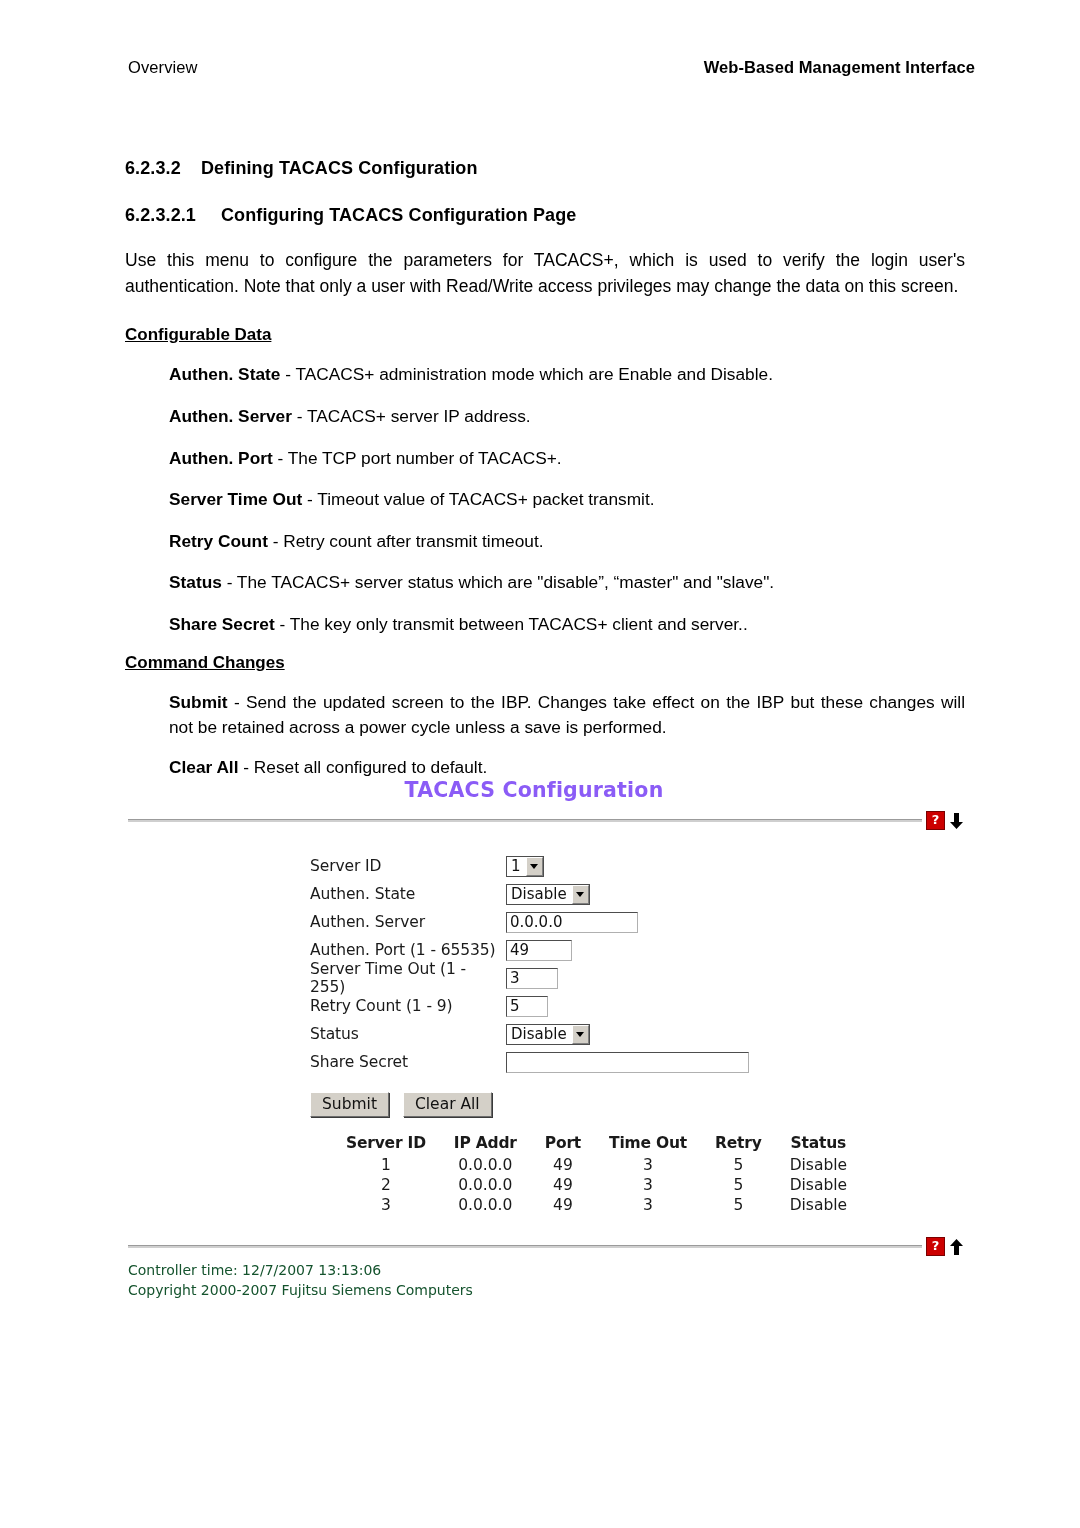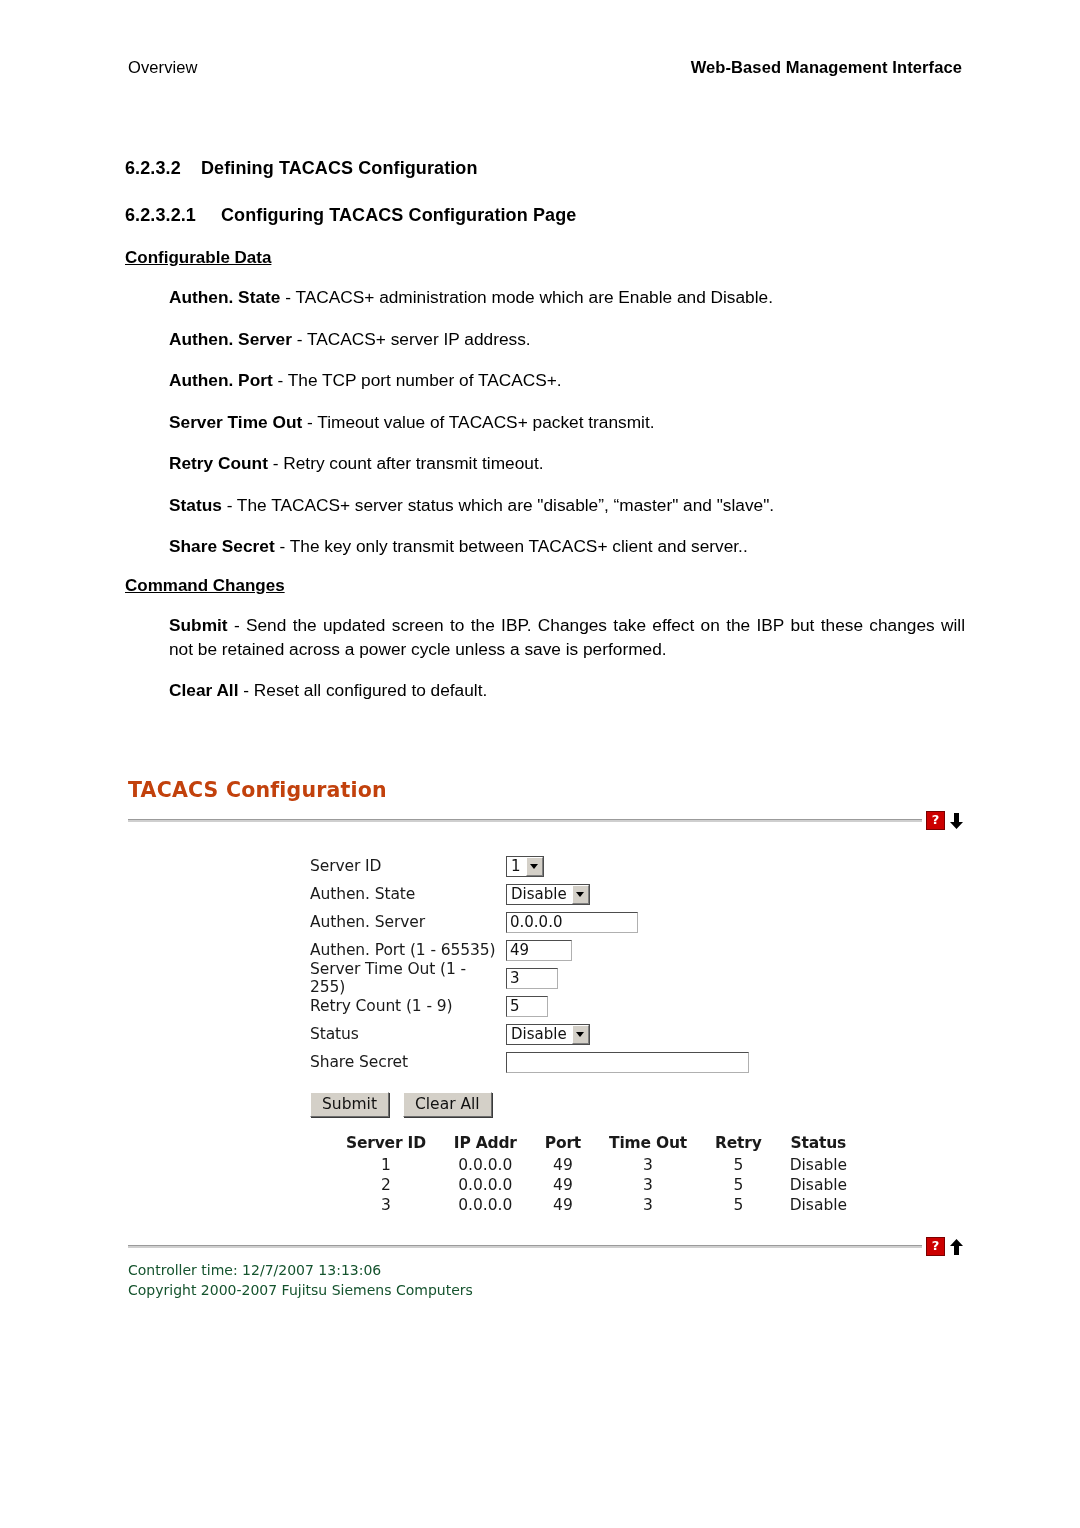--- a/index.html
+++ b/index.html
@@ -21,7 +21,7 @@
     position: absolute;
     top: 58px;
     left: 128px;
-    right: 118px;
+    right: 105px;
     display: flex;
     justify-content: space-between;
     font-size: 16.5px;

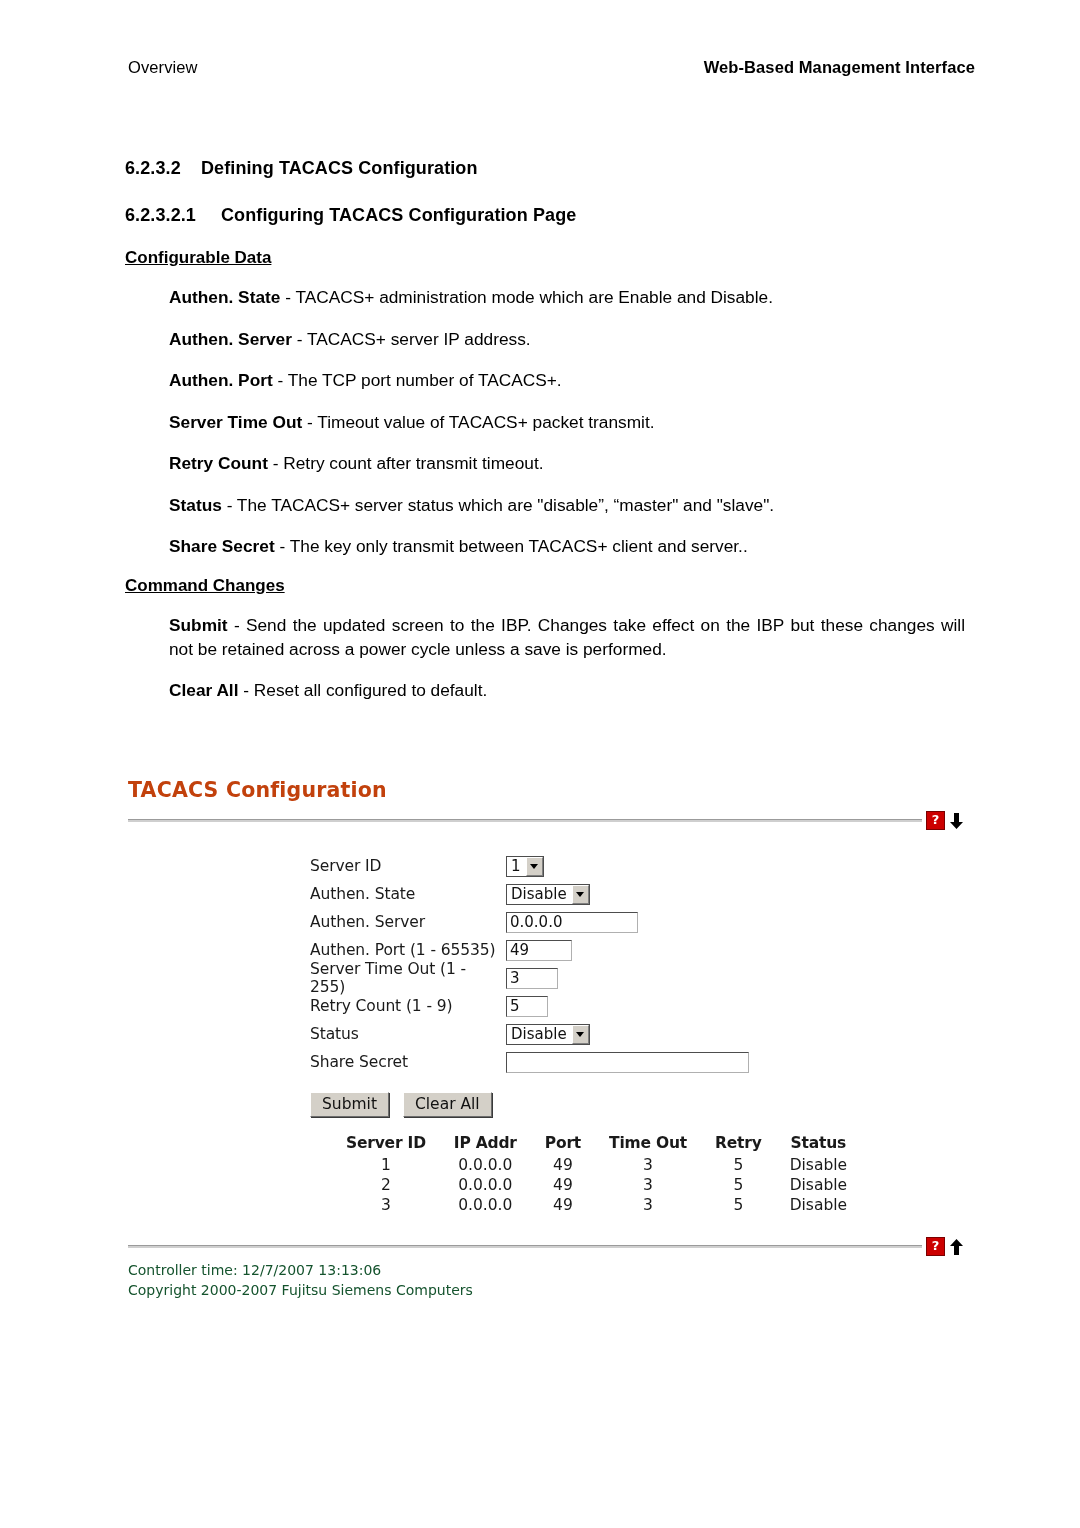--- a/index.html
+++ b/index.html
@@ -266,6 +266,7 @@
     <span class="num">6.2.3.2.1</span><span>Configuring TACACS Configuration Page</span>
   </h3>
 
+  <p class="intro">Use this menu to configure the parameters for TACACS+, which is used to verify the login user's authentication. Note that only a user with Read/Write access privileges may change the data on this screen.</p>
 
   <h4 class="grp">Configurable Data</h4>
   <ul class="defs">

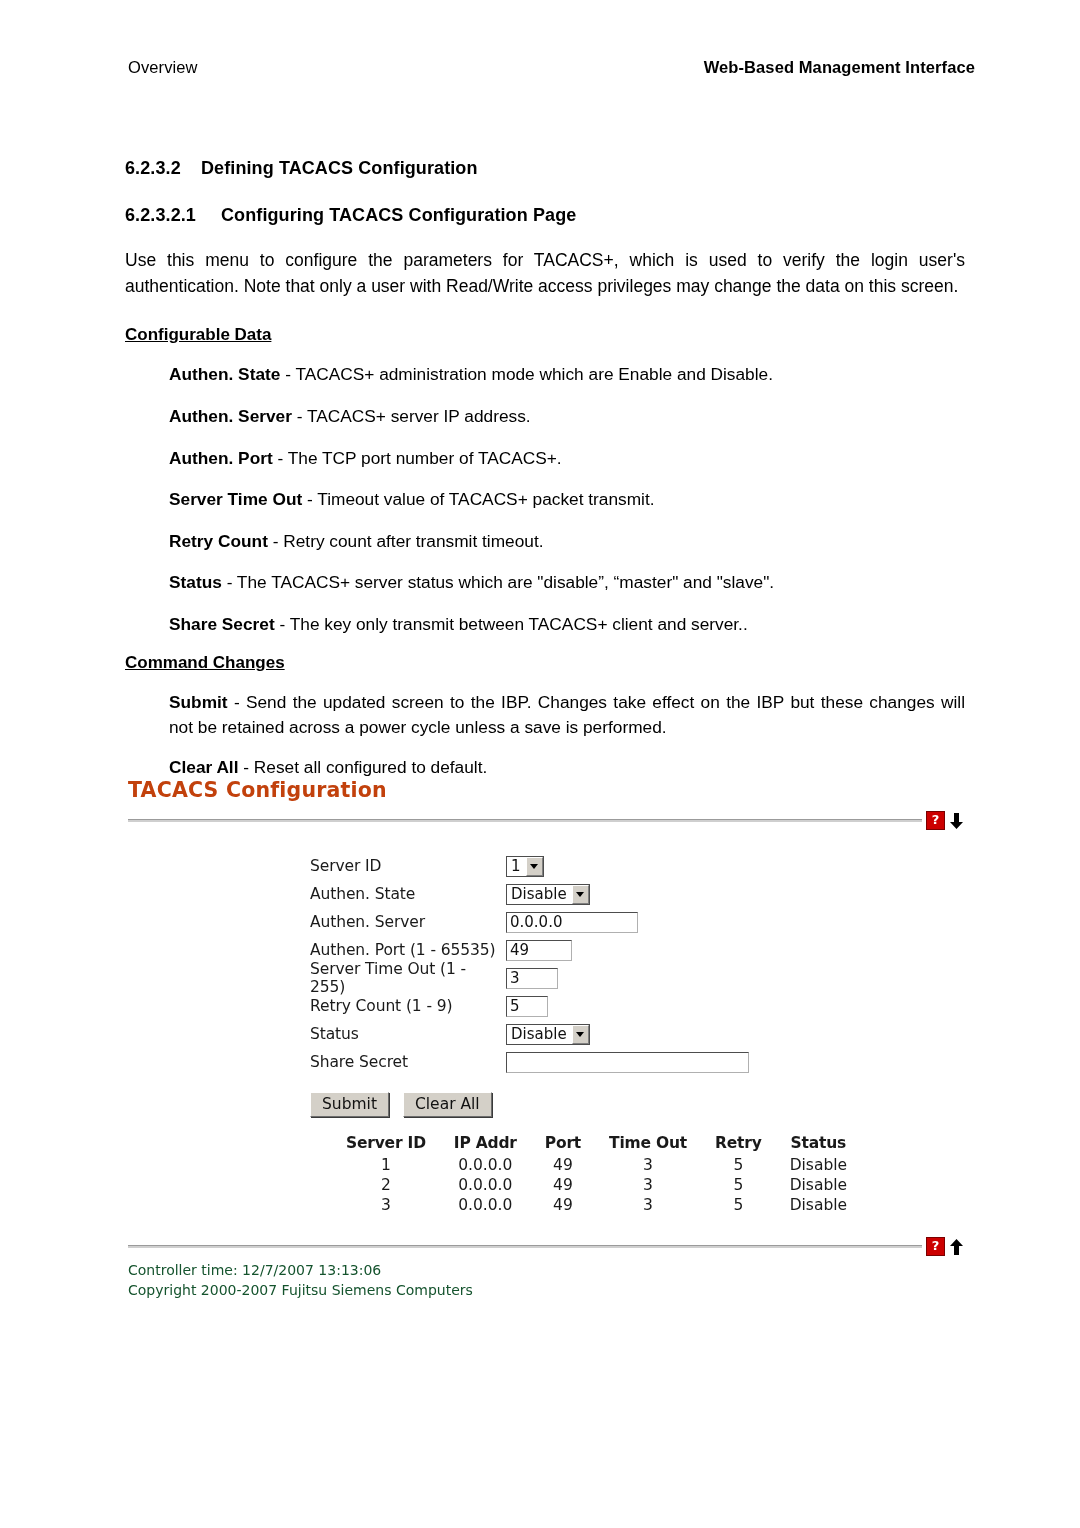--- a/index.html
+++ b/index.html
@@ -87,11 +87,11 @@
     color: #1a1a1a;
   }
   .shot-title {
-    text-align: left;
+    text-align: center;
     font-size: 20.5px;
     font-weight: 700;
     letter-spacing: .2px;
-    color: #c2410c;
+    color: #8b5cf6;
     margin: 0 0 9px 0;
     padding-right: 24px;
   }

